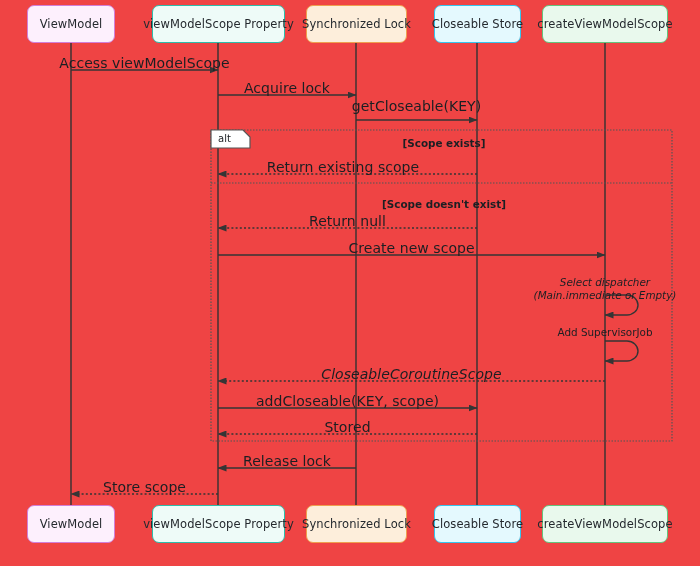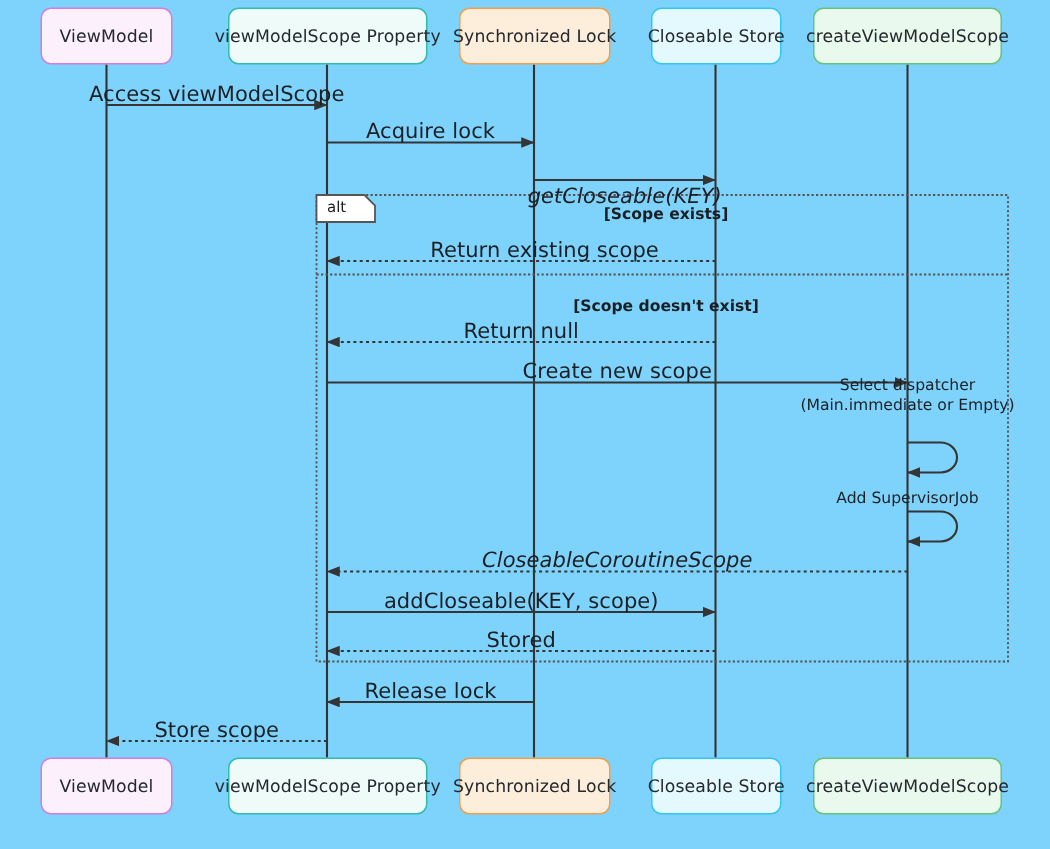--- a/index.html
+++ b/index.html
@@ -15,7 +15,7 @@
     position: relative;
     width: 700px;
     height: 566px;
-    background: #7dd3fc;
+    background: #ef4444;
     overflow: hidden;
   }
   #svg-layer {

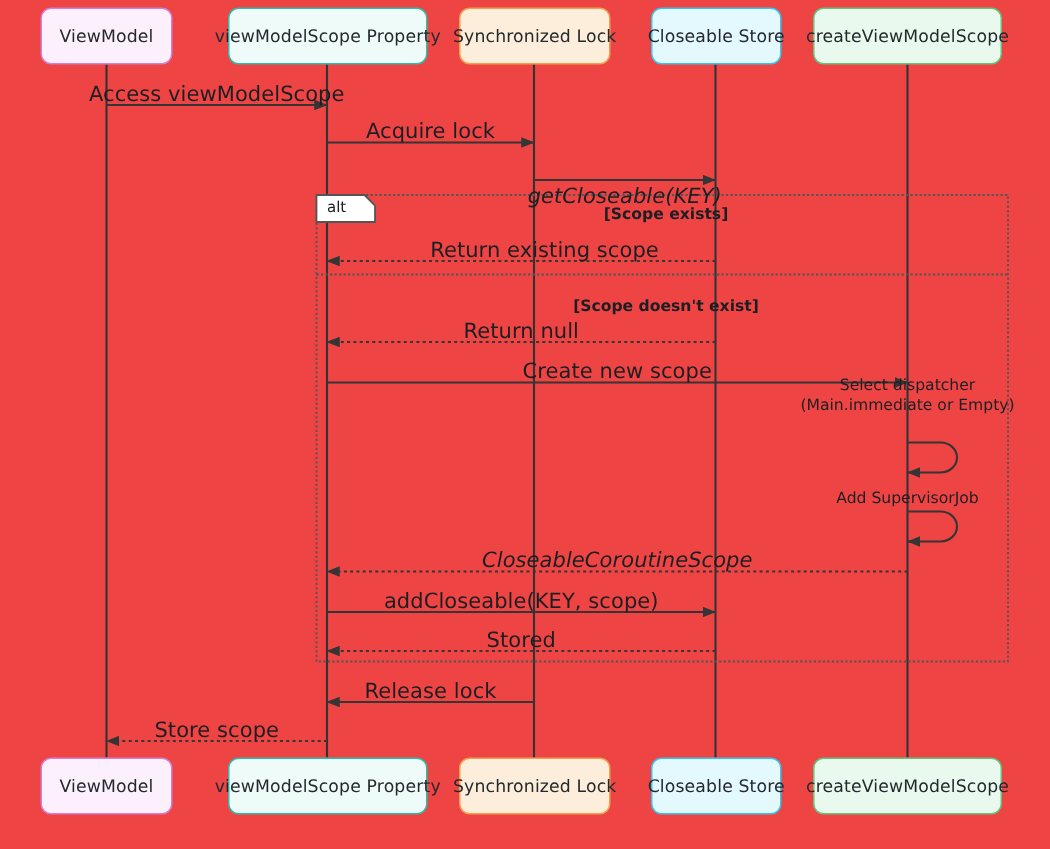--- a/index.html
+++ b/index.html
@@ -164,7 +164,7 @@
       <div class="cond-label" style="left: 444px; top: 198px;">[Scope doesn't exist]</div>
       <div class="msg-label" style="left: 144.5px; top: 55px;">Access viewModelScope</div>
       <div class="msg-label" style="left: 287px; top: 80px;">Acquire lock</div>
-      <div class="msg-label" style="left: 416.5px; top: 123px; font-style: italic;">getCloseable(KEY)</div>
+      <div class="msg-label" style="left: 416.5px; top: 98px;">getCloseable(KEY)</div>
       <div class="msg-label" style="left: 357px; top: 159px; padding-left: 12px;">Return existing scope</div>
       <div class="msg-label" style="left: 347.5px; top: 213px;">Return null</div>
       <div class="msg-label" style="left: 411.5px; top: 240px;">Create new scope</div>

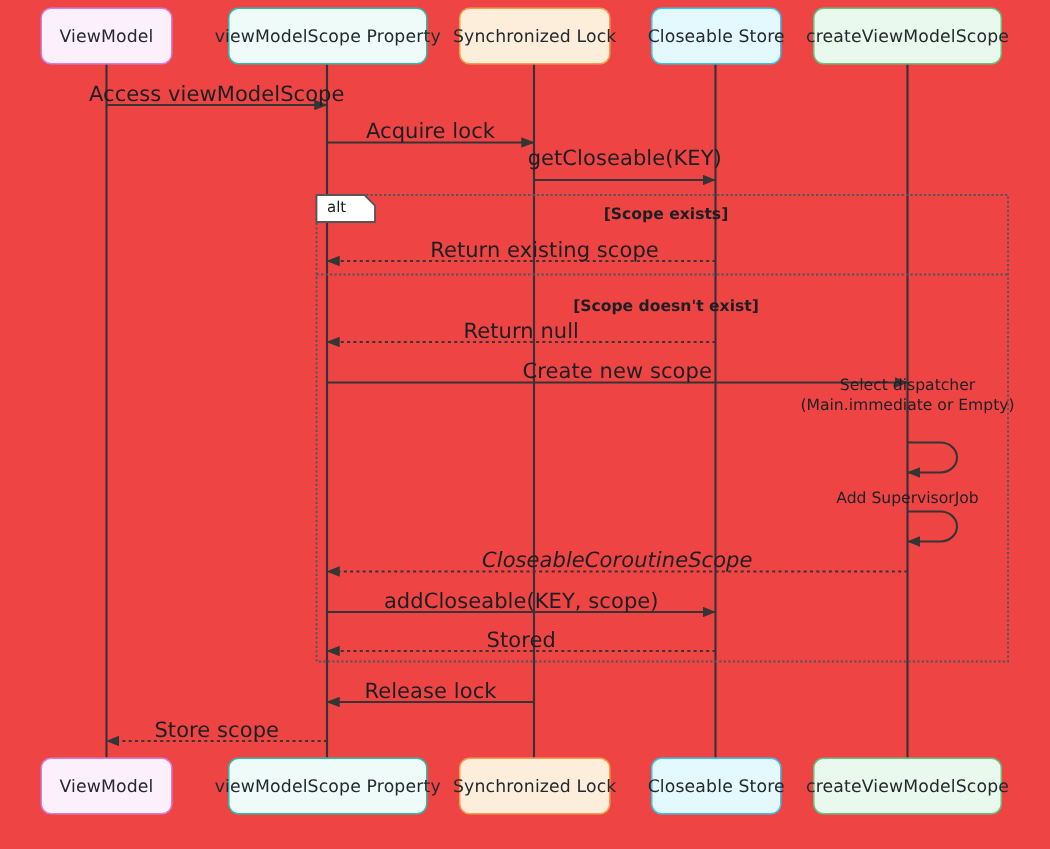--- a/index.html
+++ b/index.html
@@ -165,7 +165,7 @@
       <div class="msg-label" style="left: 144.5px; top: 55px;">Access viewModelScope</div>
       <div class="msg-label" style="left: 287px; top: 80px;">Acquire lock</div>
       <div class="msg-label" style="left: 416.5px; top: 98px;">getCloseable(KEY)</div>
-      <div class="msg-label" style="left: 357px; top: 159px; padding-left: 12px;">Return existing scope</div>
+      <div class="msg-label" style="left: 337px; top: 159px; padding-left: 12px;">Return existing scope</div>
       <div class="msg-label" style="left: 347.5px; top: 213px;">Return null</div>
       <div class="msg-label" style="left: 411.5px; top: 240px;">Create new scope</div>
       <div class="msg-label" style="left: 411.5px; top: 366px; font-style: italic;">CloseableCoroutineScope</div>

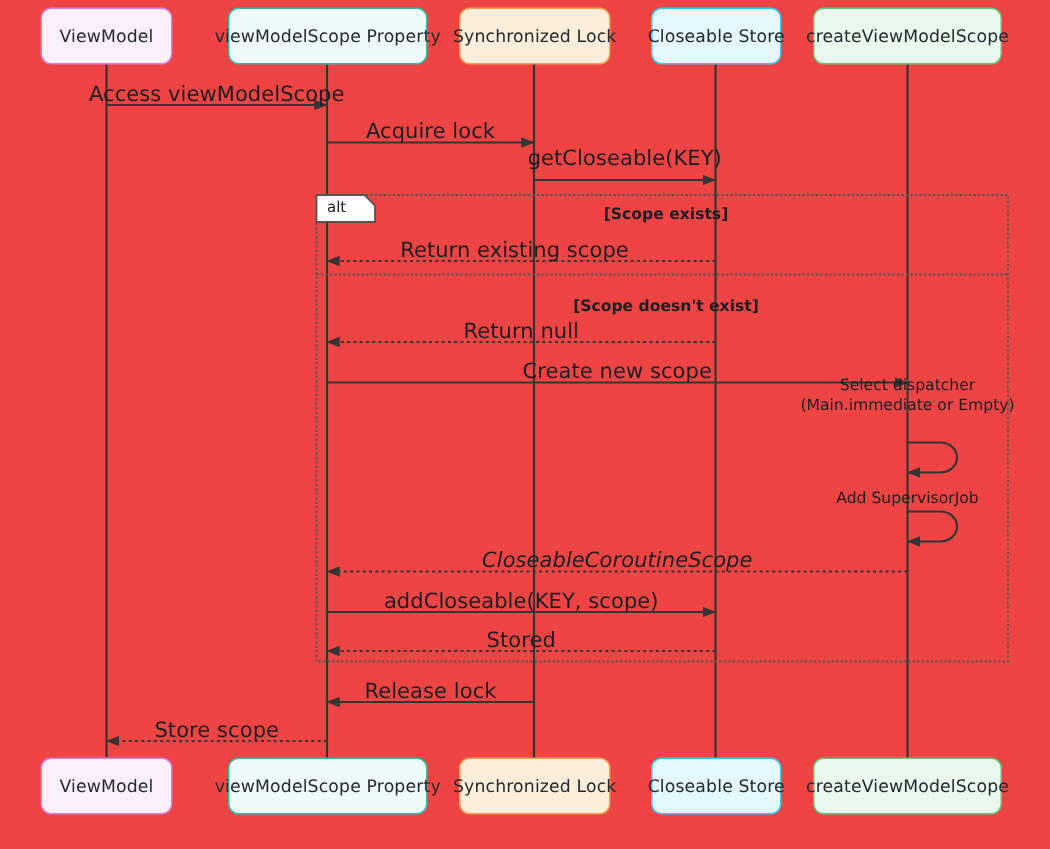--- a/index.html
+++ b/index.html
@@ -173,7 +173,7 @@
       <div class="msg-label" style="left: 347.5px; top: 419px;">Stored</div>
       <div class="msg-label" style="left: 287px; top: 453px;">Release lock</div>
       <div class="msg-label" style="left: 144.5px; top: 479px;">Store scope</div>
-      <div class="loop-label" style="left: 605px; top: 251px;">Select dispatcher<br>(Main.immediate or Empty)</div>
+      <div class="loop-label" style="left: 605px; top: 276px; font-style: italic;">Select dispatcher<br>(Main.immediate or Empty)</div>
       <div class="loop-label" style="left: 605px; top: 326px; text-align: center;">Add SupervisorJob</div>
     </div>
 

